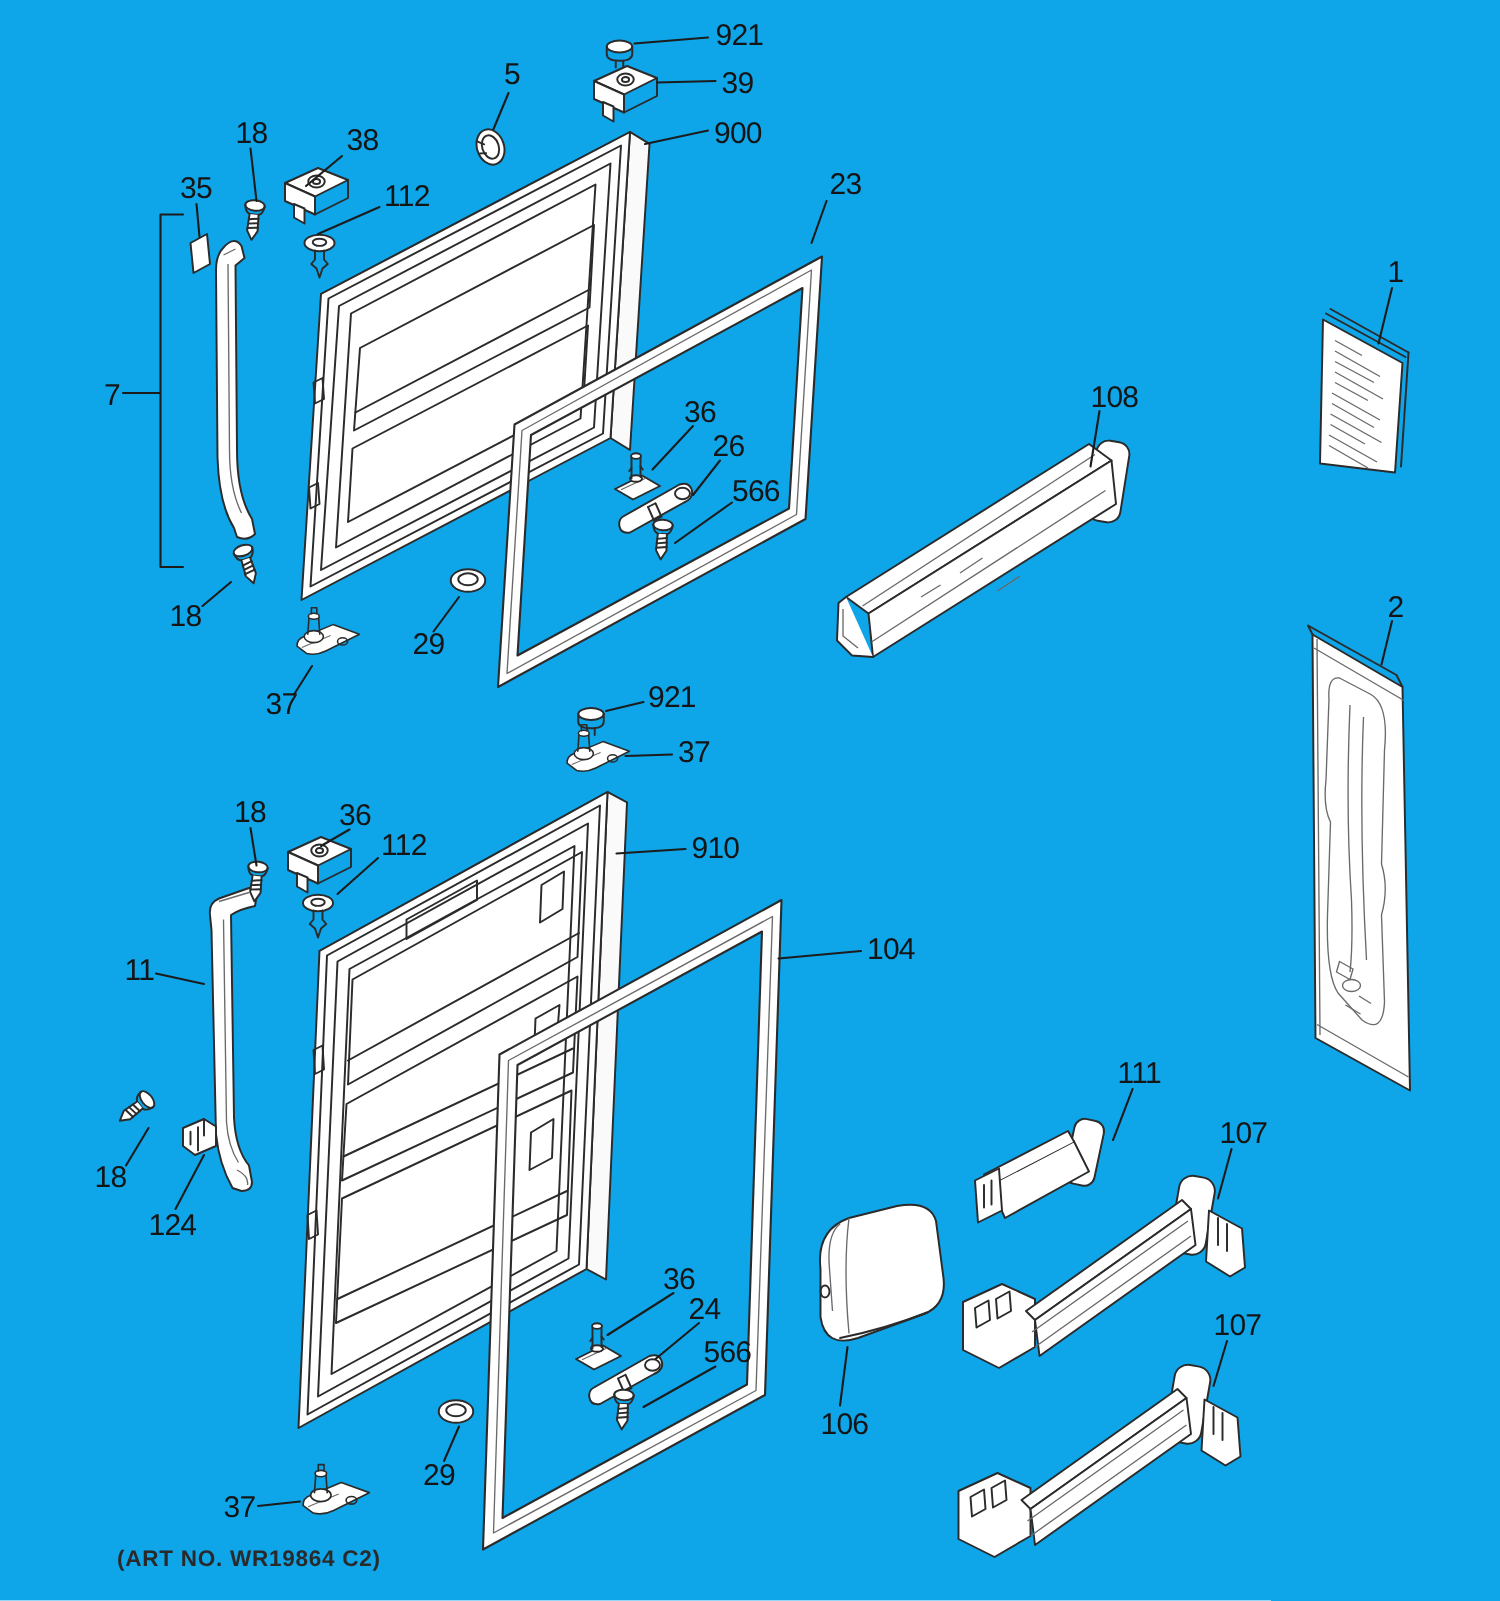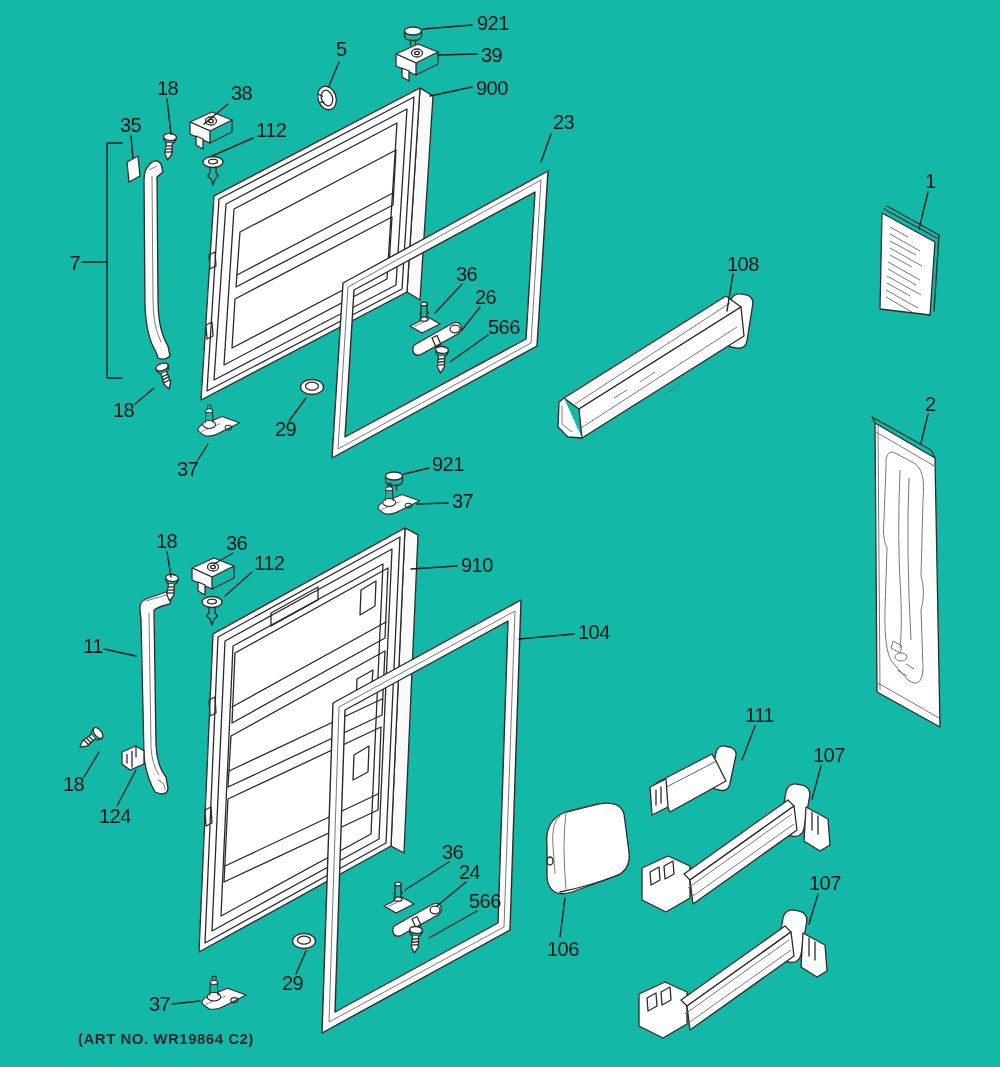--- a/index.html
+++ b/index.html
@@ -3,7 +3,7 @@
 <meta charset="utf-8">
 <style>
   html,body{margin:0;padding:0;background:#fff;}
-  #canvas{position:relative;width:1000px;height:1067px;background:#14b8a6;overflow:hidden;
+  #canvas{position:relative;width:1000px;height:1067px;background:#0ea5e9;overflow:hidden;
           font-family:"Liberation Sans",sans-serif;}
   svg{display:block}
   .fc{fill:#ffffff;stroke:#2b2b2b;stroke-width:1.3;stroke-linejoin:round;stroke-linecap:round;}

